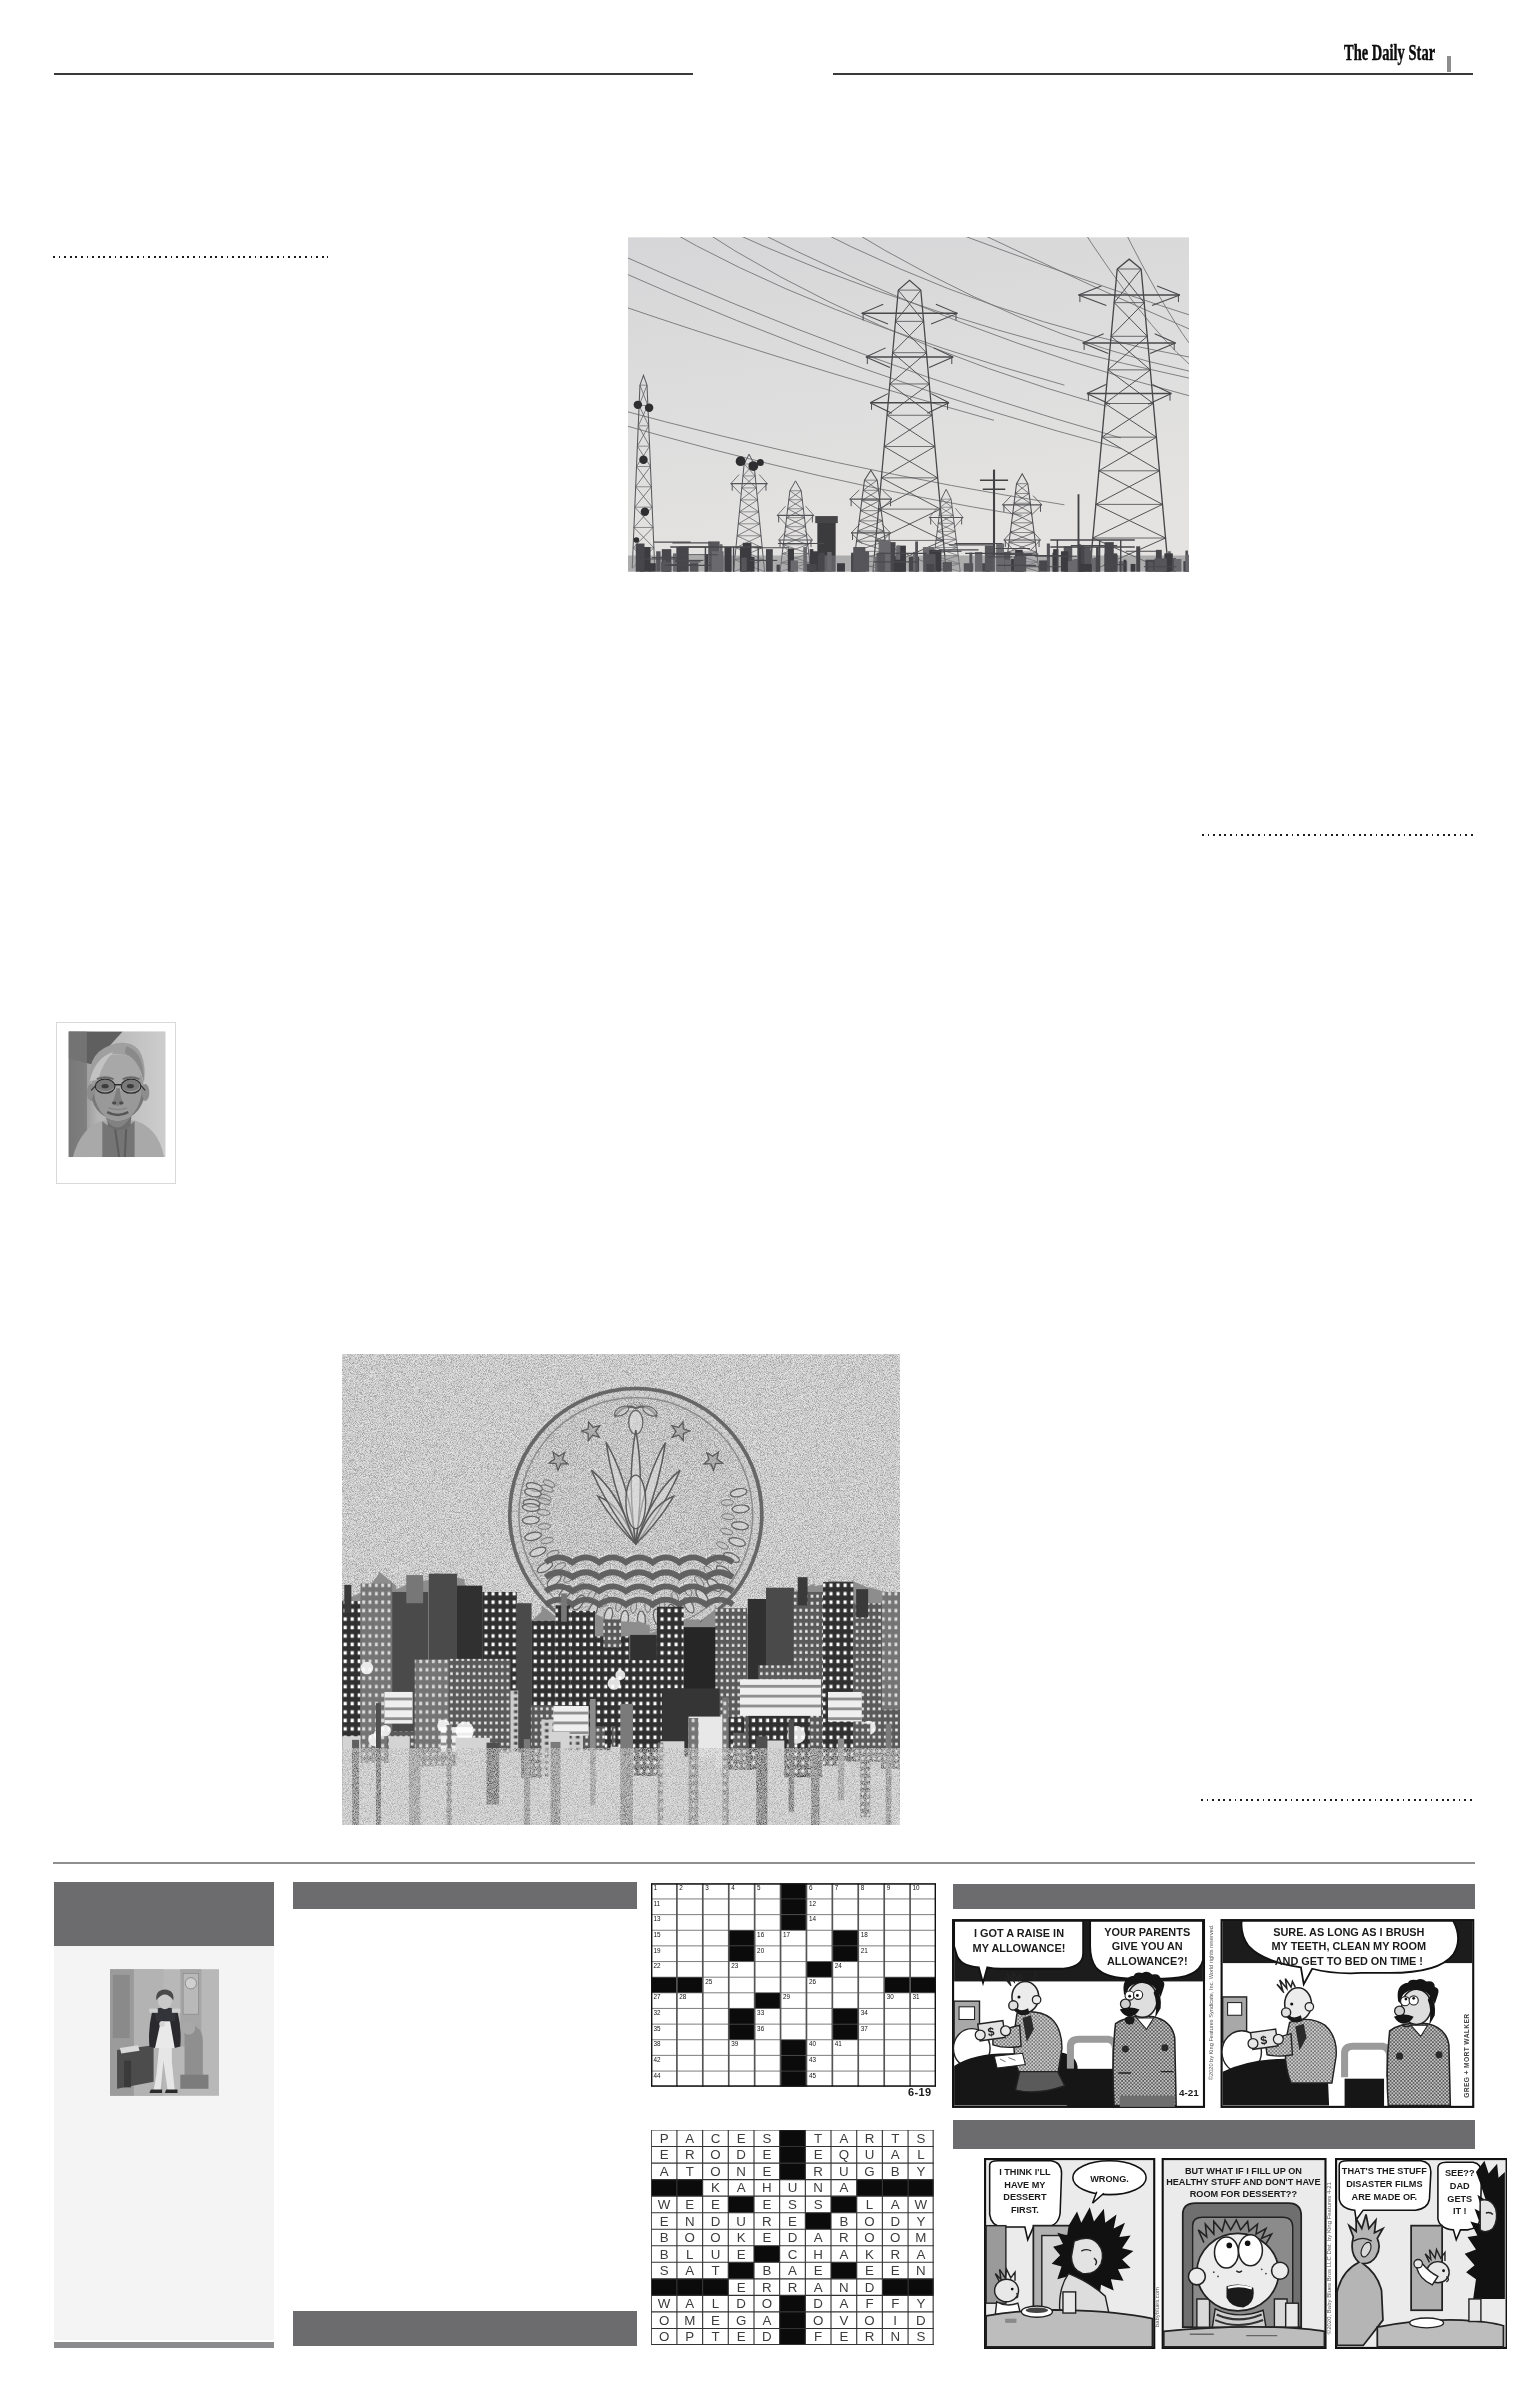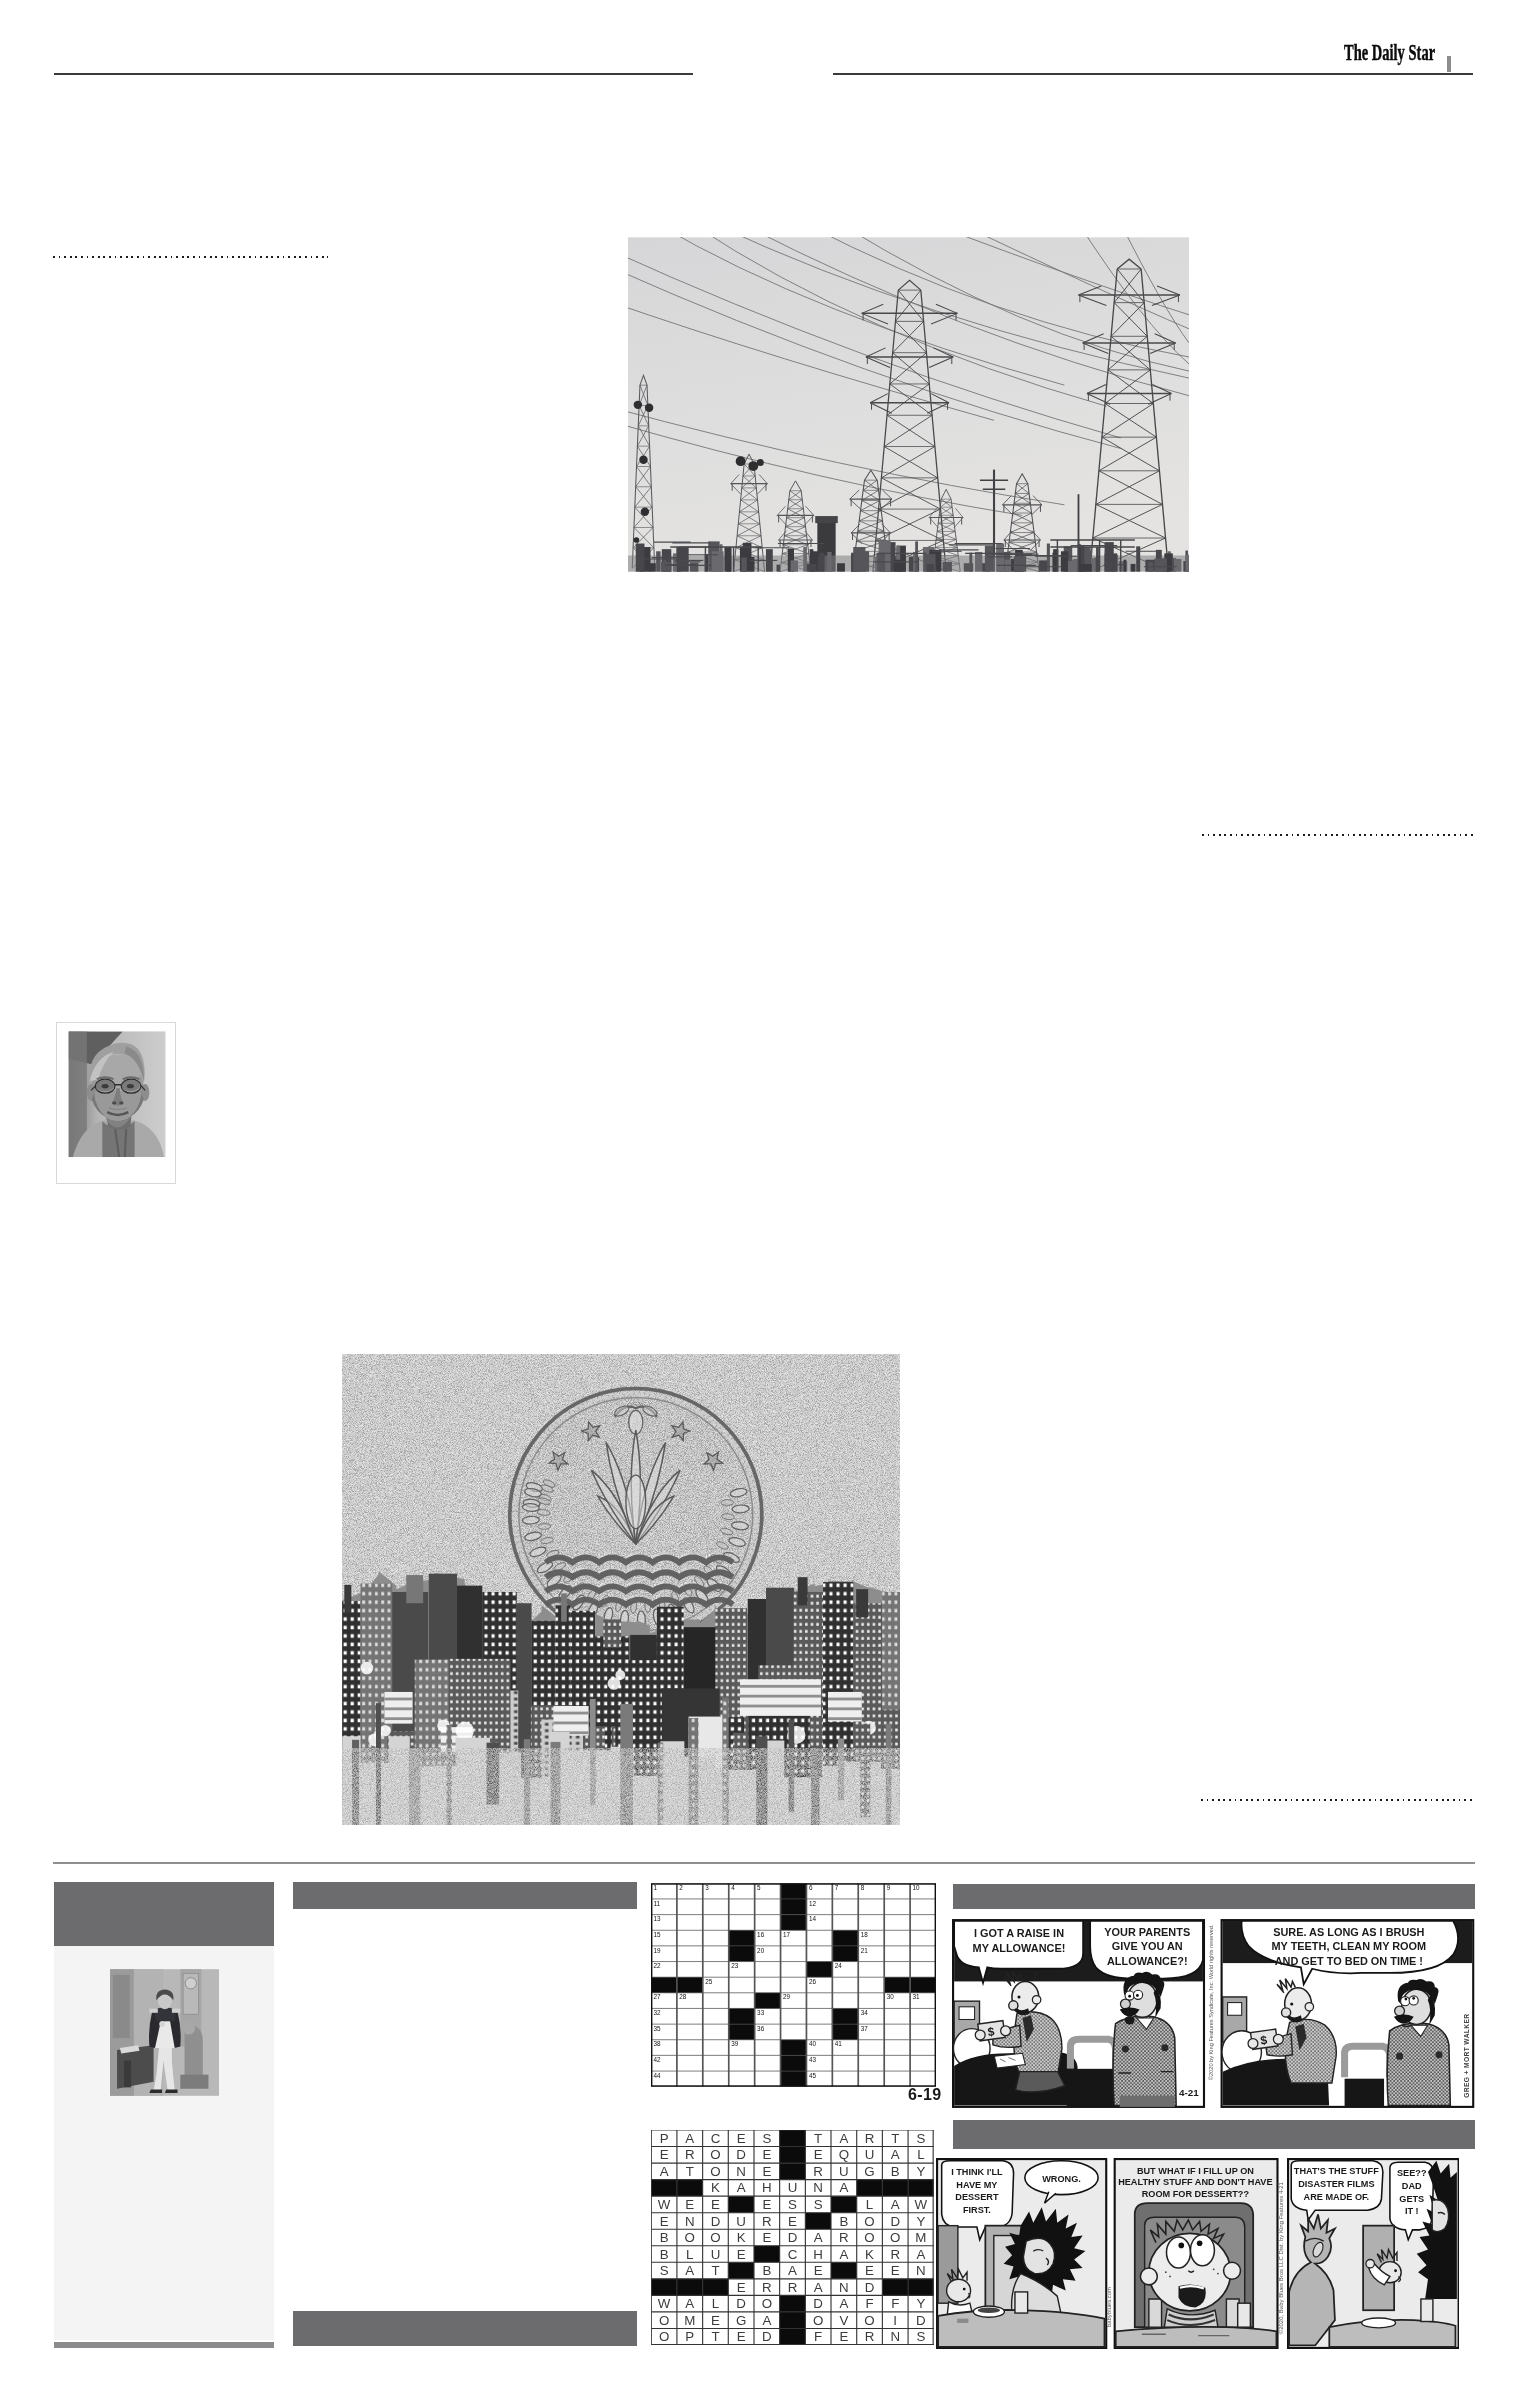--- a/index.html
+++ b/index.html
@@ -923,7 +923,7 @@
 <text x="224.4" y="276.3" font-size="9" fill="#111" font-family="Liberation Sans">45</text>
 </svg>
 </div>
-<div class="abs" style="left:908px;top:2086px;font-size:16px;font-weight:bold;color:#1a1a1a;letter-spacing:0.4px;">6-19</div>
+<div class="abs" style="left:908px;top:2086px;font-size:11px;font-weight:bold;color:#1a1a1a;letter-spacing:0.4px;">6-19</div>
 
 <div class="abs" style="left:651px;top:2130px;">
 <svg width="283" height="215" viewBox="0 0 402 306">

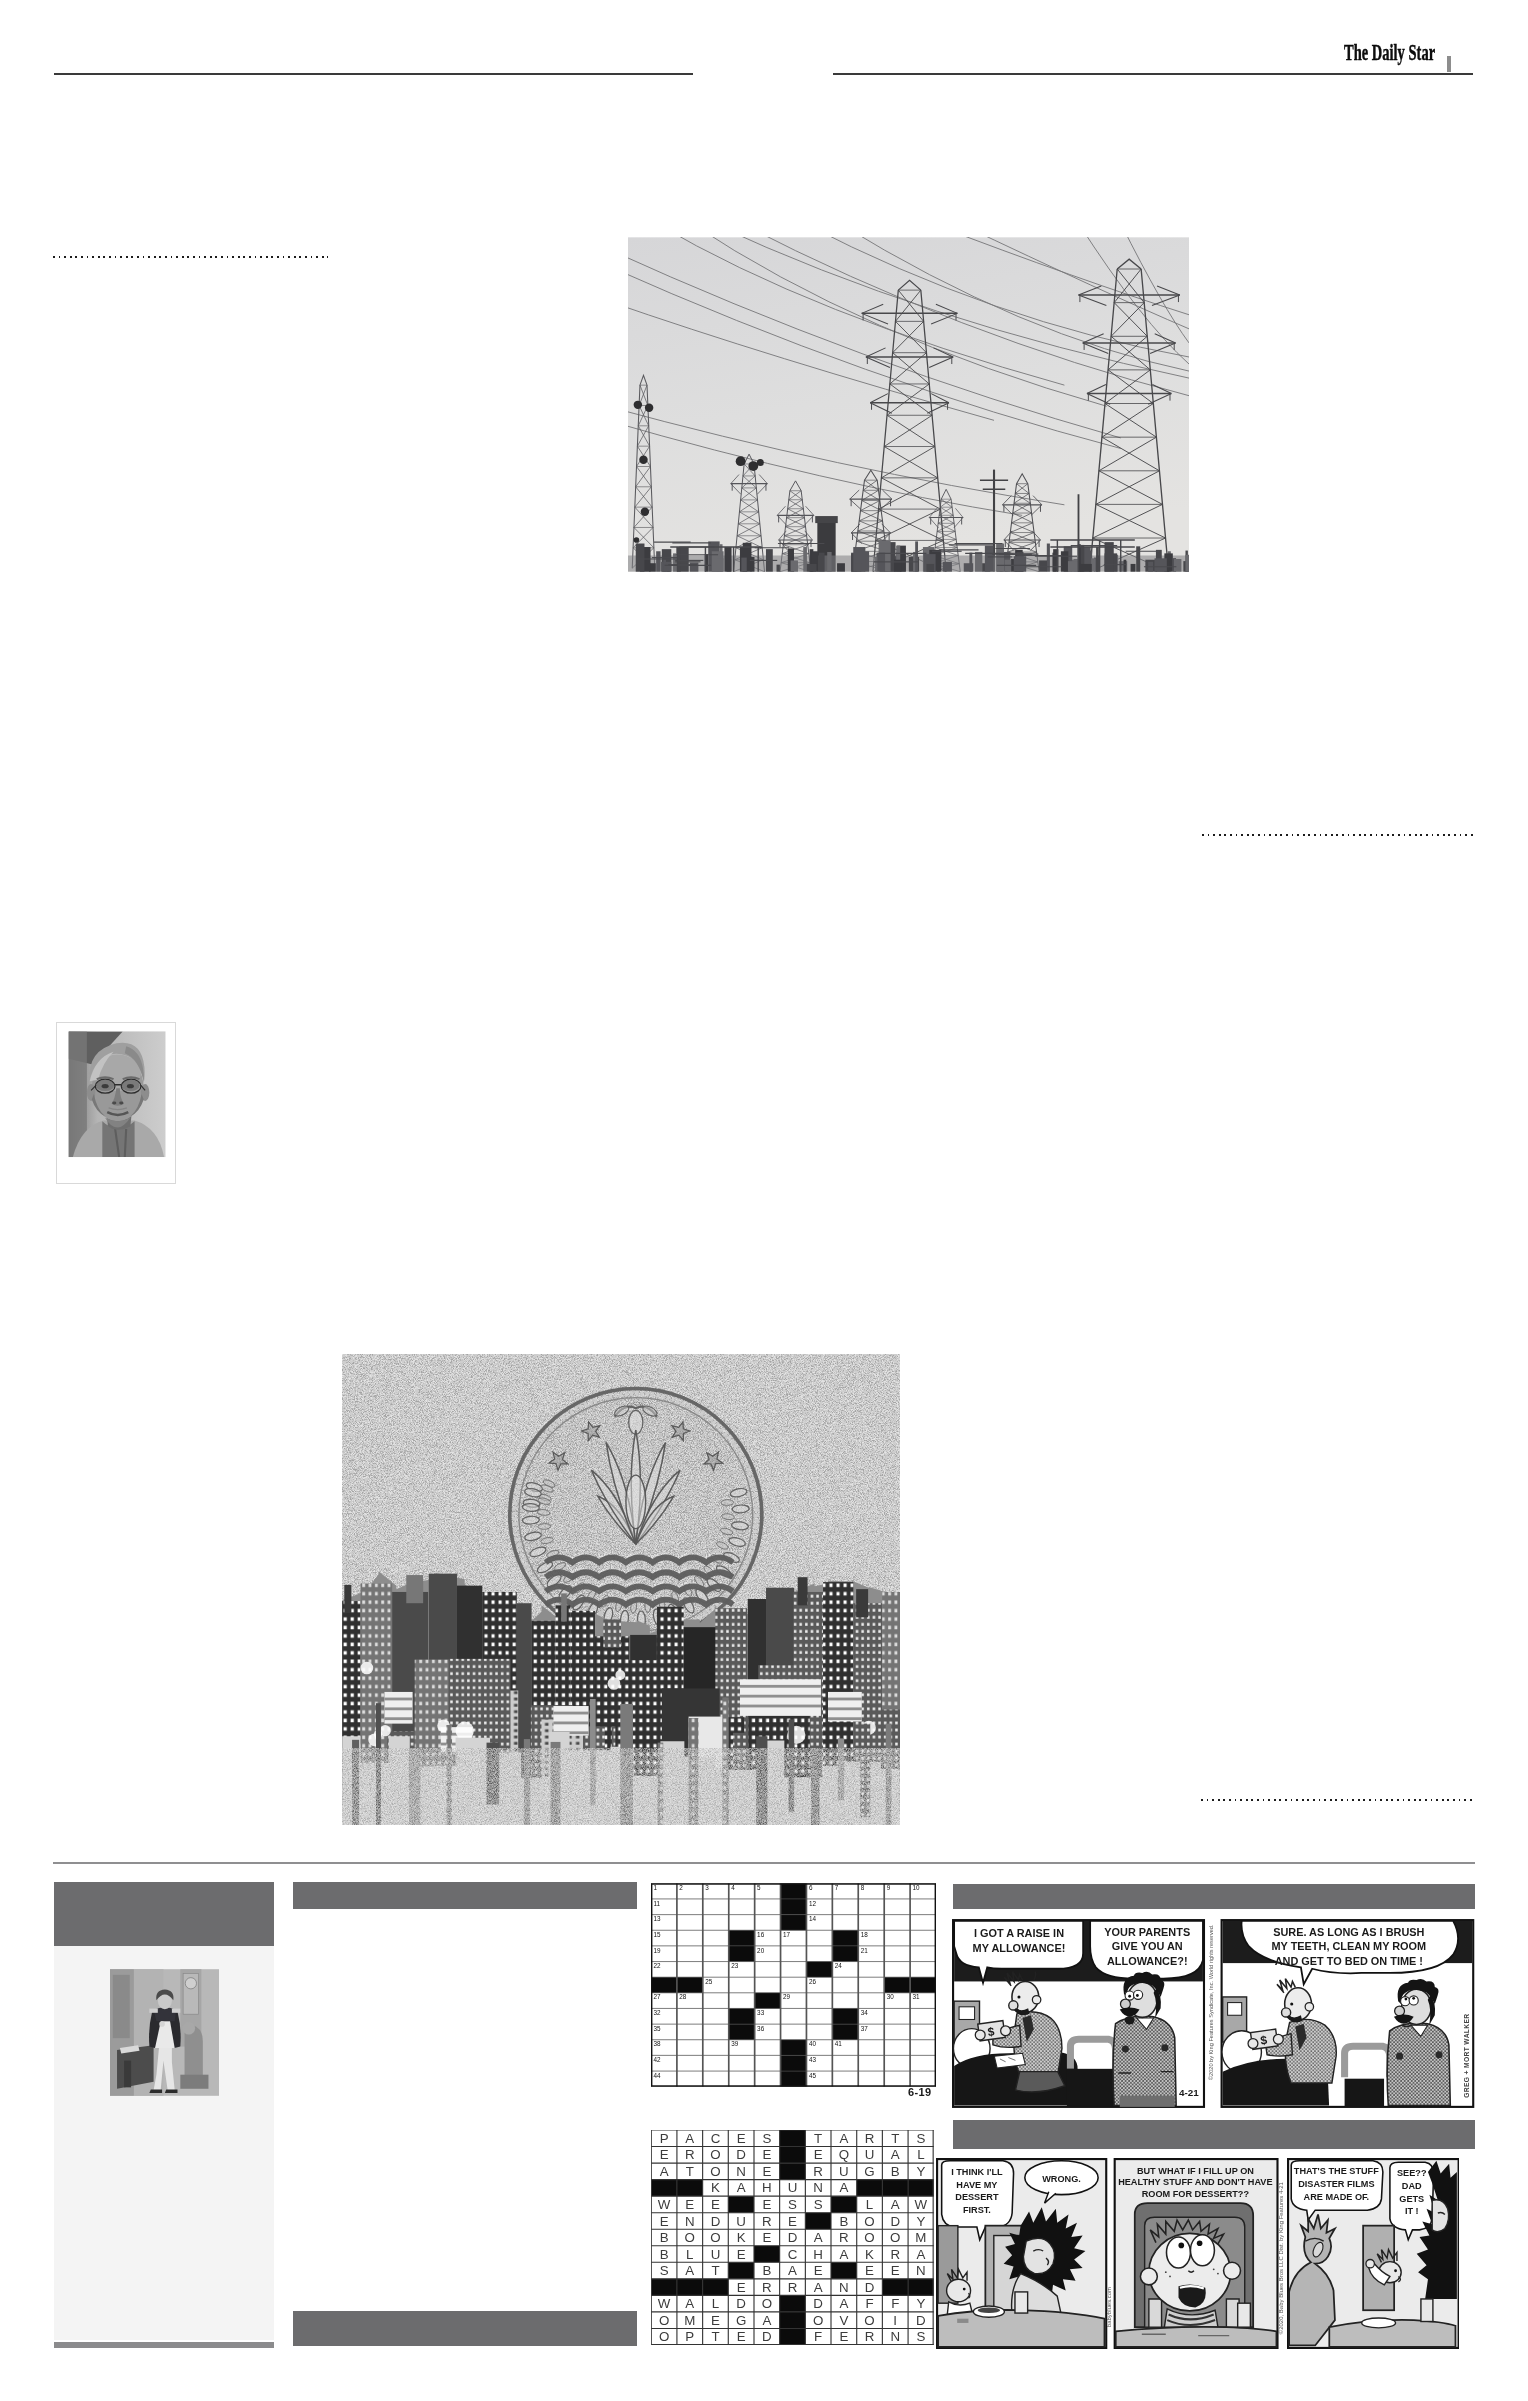--- a/index.html
+++ b/index.html
@@ -1214,7 +1214,7 @@
 </svg>
 </div>
 
-<div class="abs" style="left:936px;top:2158px;text-decoration:underline;">
+<div class="abs" style="left:984px;top:2158px;text-decoration:underline;">
 <svg width="523" height="191" viewBox="0 0 742 271">
 <g>
 <rect x="1.5" y="1.5" width="240" height="268" fill="#ebebeb" stroke="#111" stroke-width="3"></rect>

